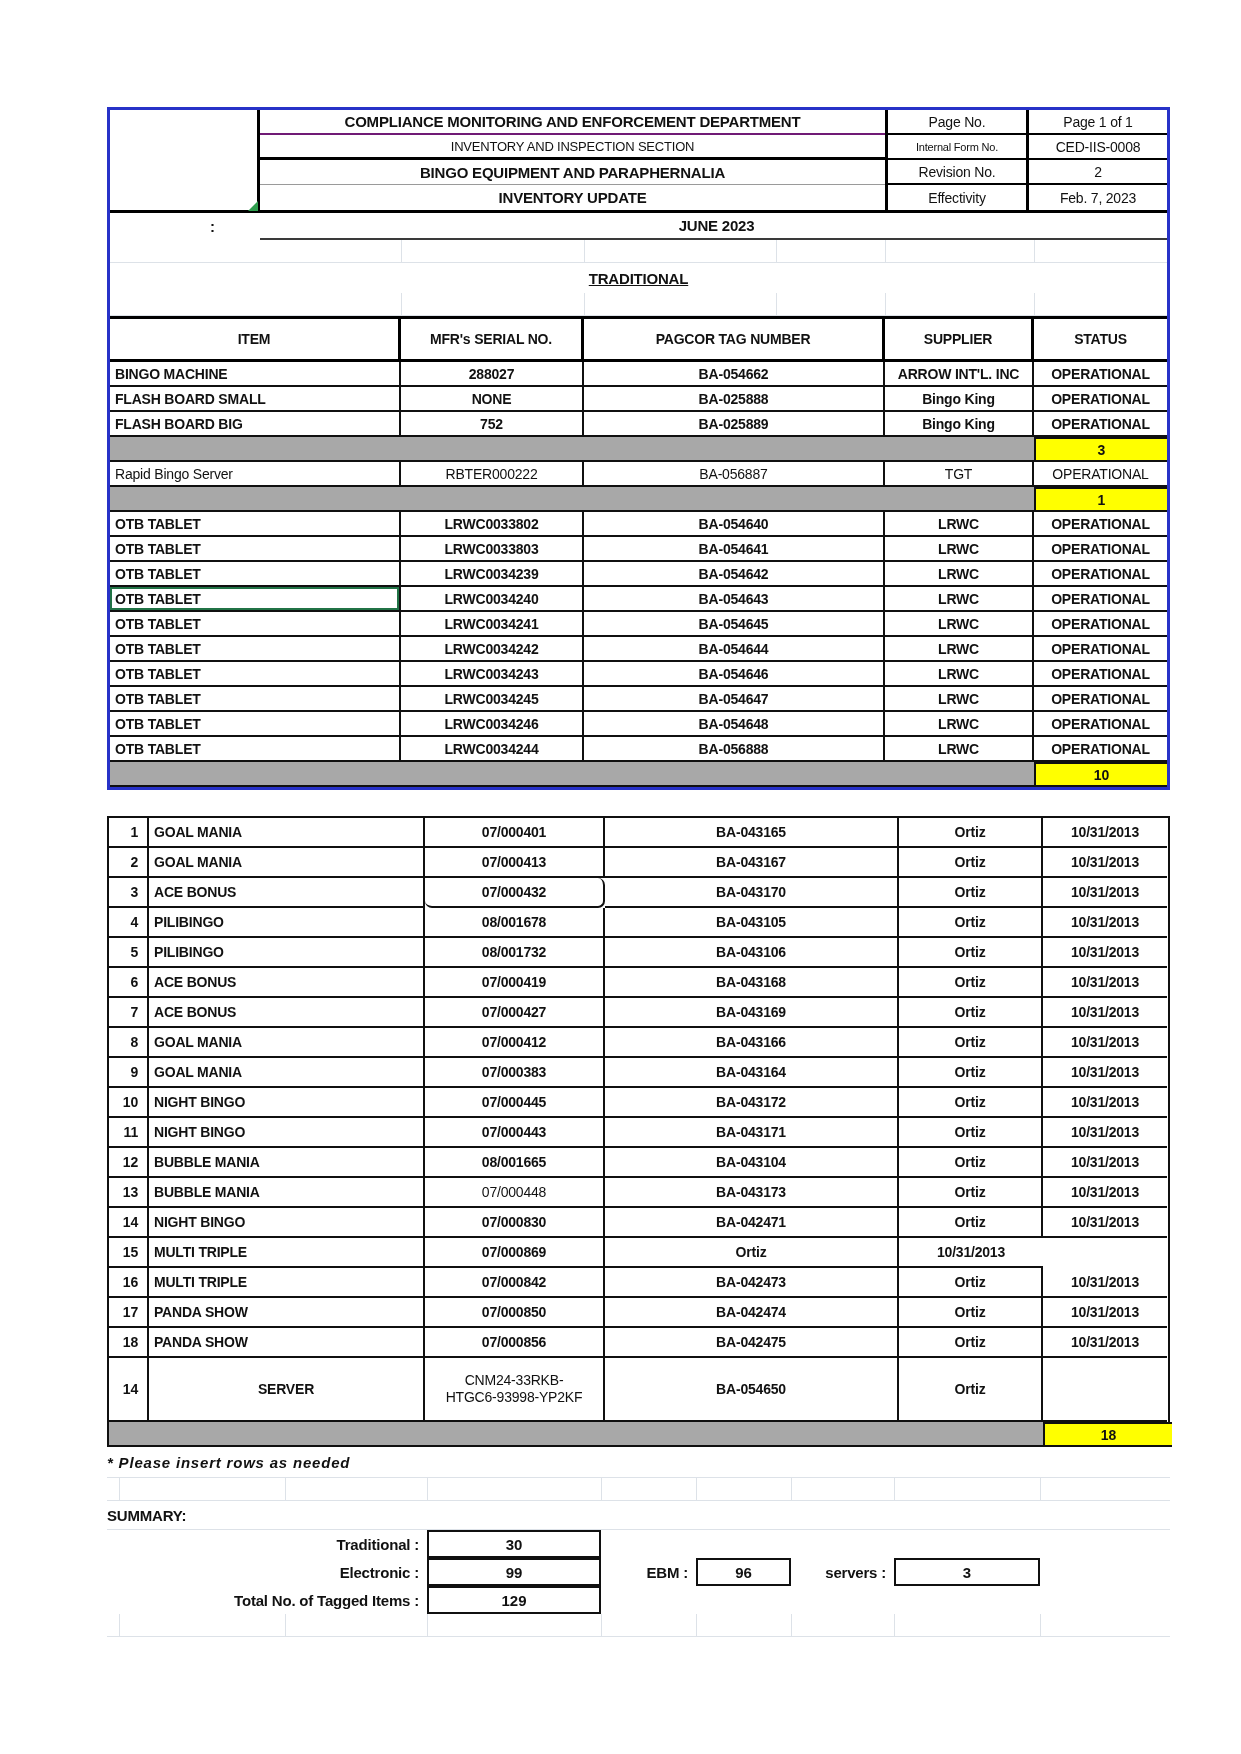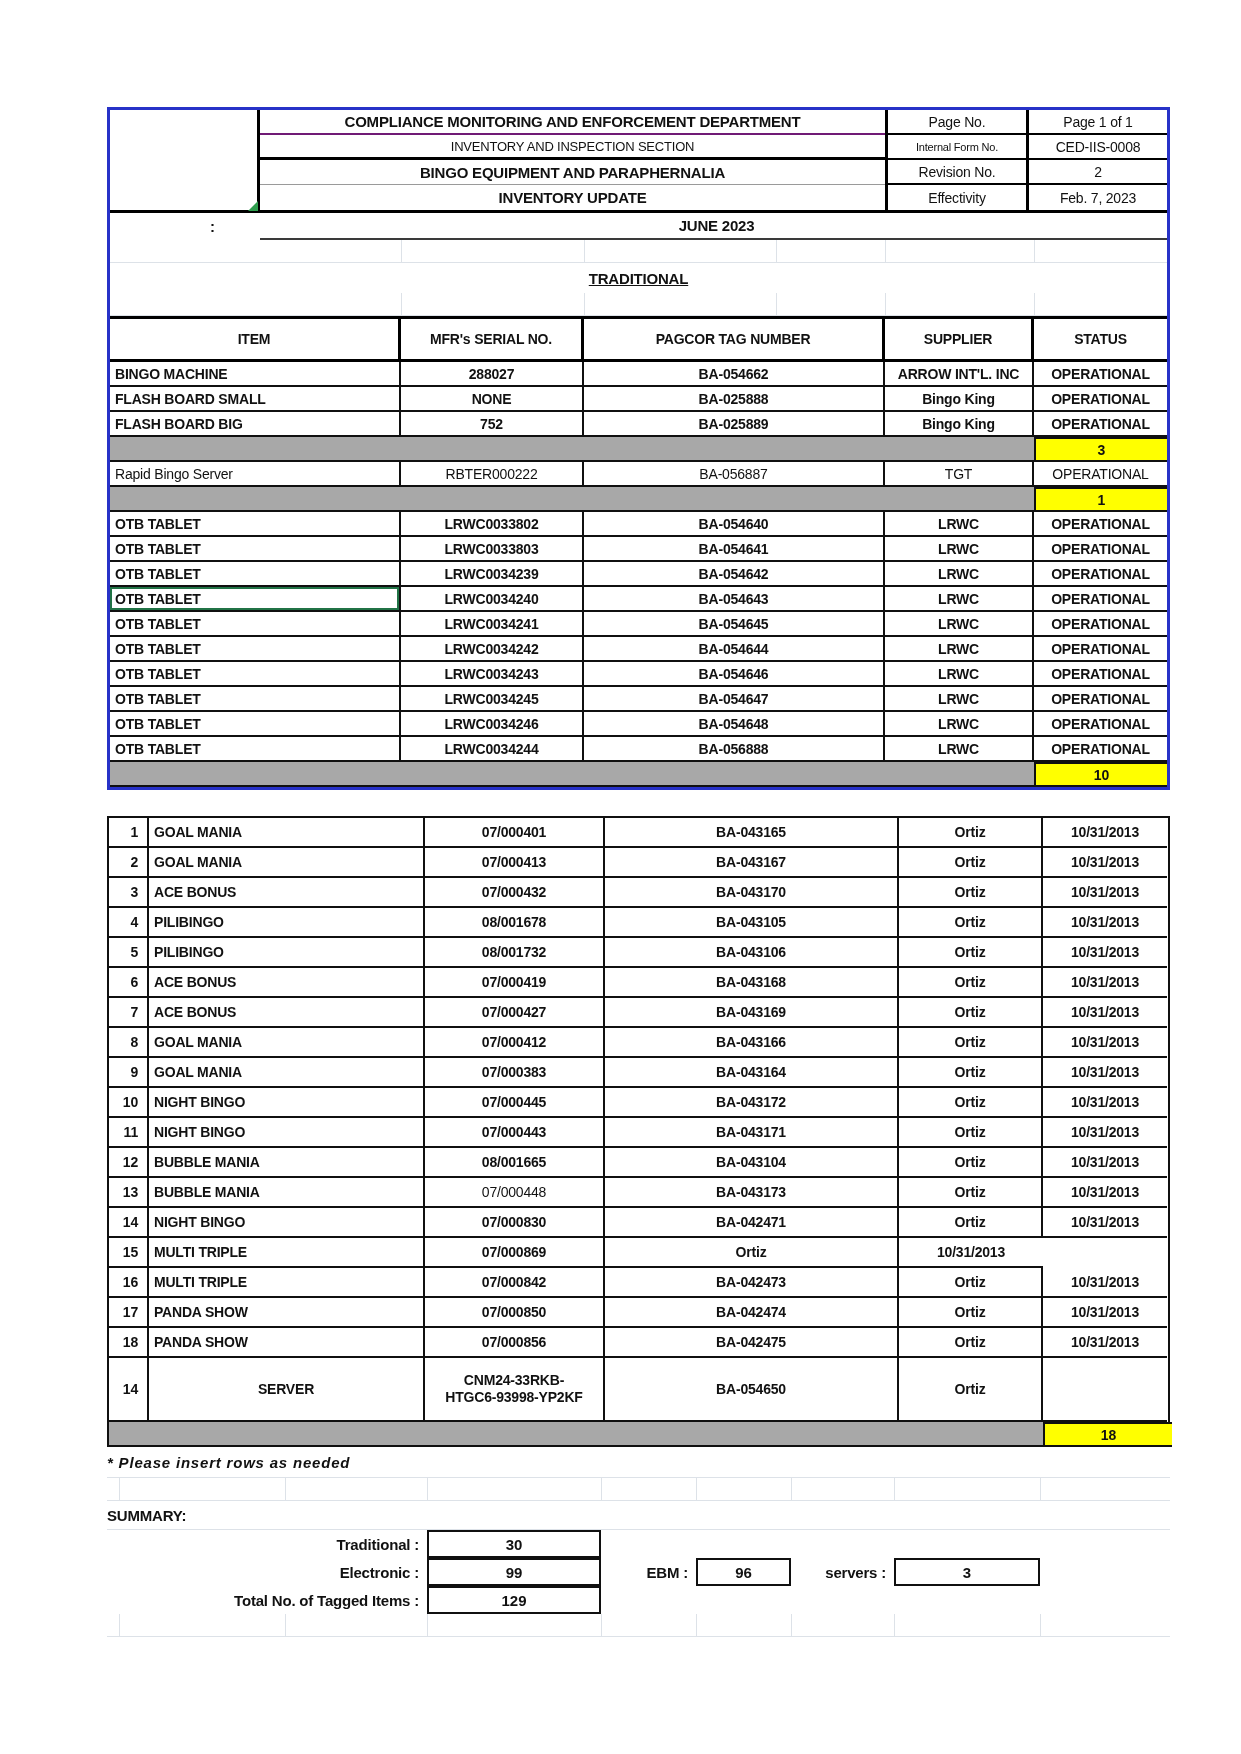--- a/index.html
+++ b/index.html
@@ -308,7 +308,7 @@
           <div class="grid6 nrow">
             <div class="c num">3</div>
             <div class="c left" style="font-weight:bold;">ACE BONUS</div>
-            <div class="c" style="font-weight:bold;">07/000432</div>
+            <div class="c" style="font-weight:bold;border-radius:7px;">07/000432</div>
             <div class="c" style="font-weight:bold;">BA-043170</div>
             <div class="c" style="font-weight:bold;">Ortiz</div>
             <div class="c" style="font-weight:bold;">10/31/2013</div>

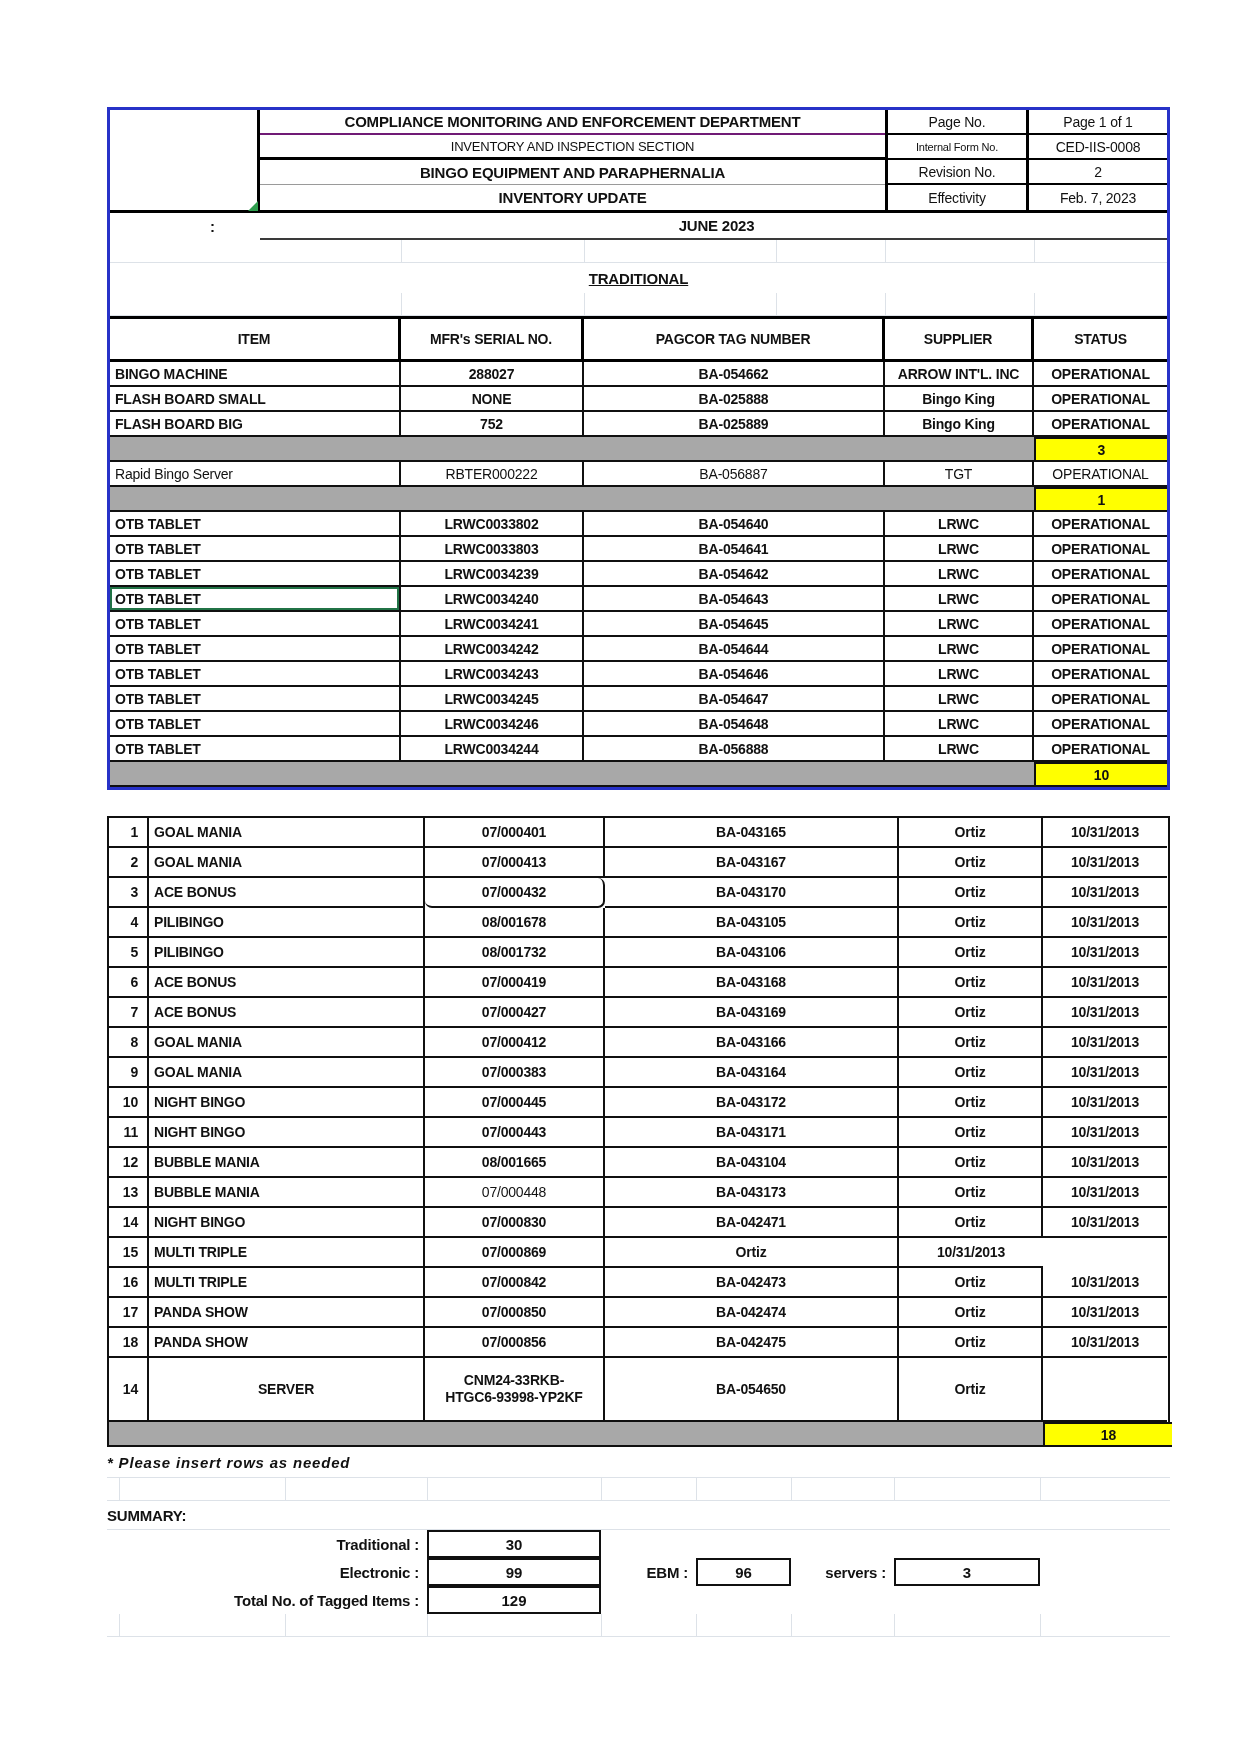--- a/index.html
+++ b/index.html
@@ -452,7 +452,7 @@
       <div class="grid6 server-row">
         <div class="c num">14</div>
         <div class="c" style="font-weight:bold;">SERVER</div>
-        <div class="c serial2" style="font-weight:bold;">
+        <div class="c serial2" style="font-weight:normal;">
           <span>CNM24-33RKB-</span>
           <span>HTGC6-93998-YP2KF</span>
         </div>

